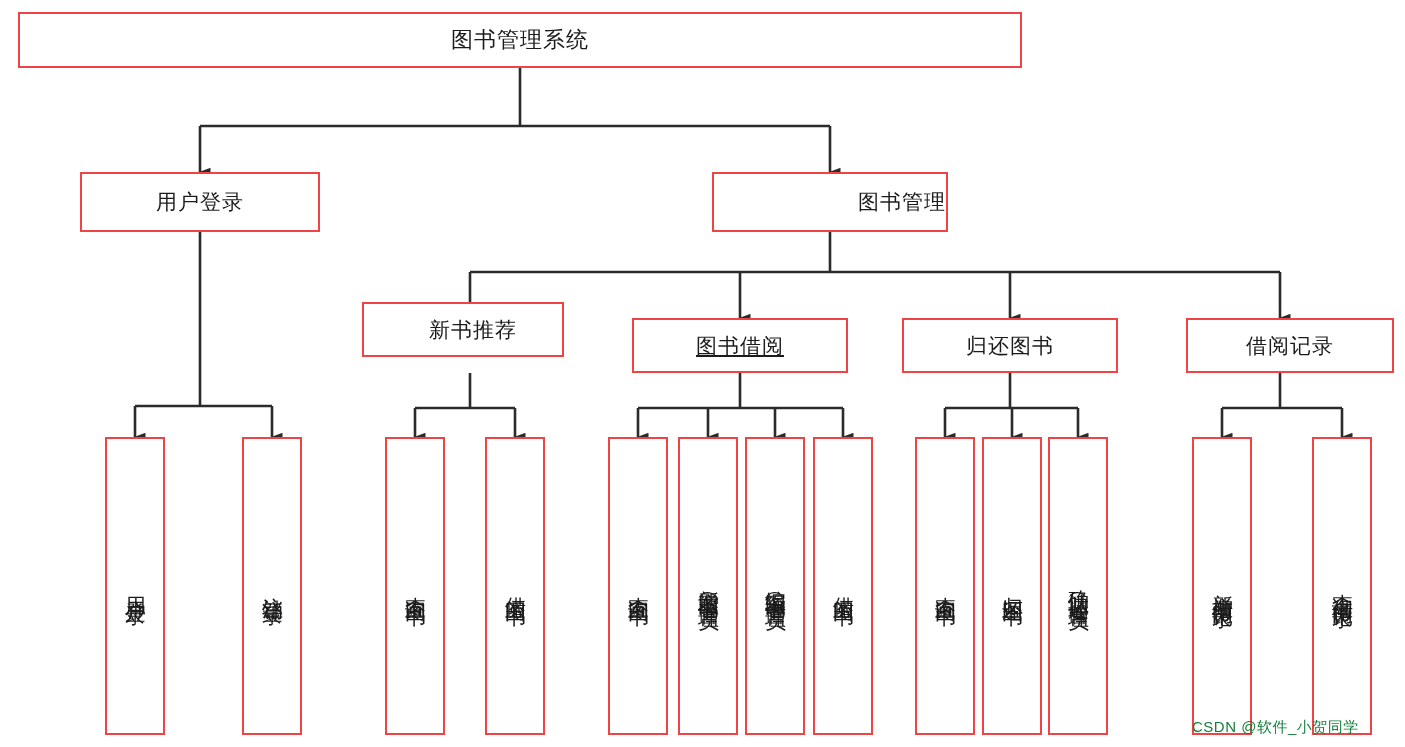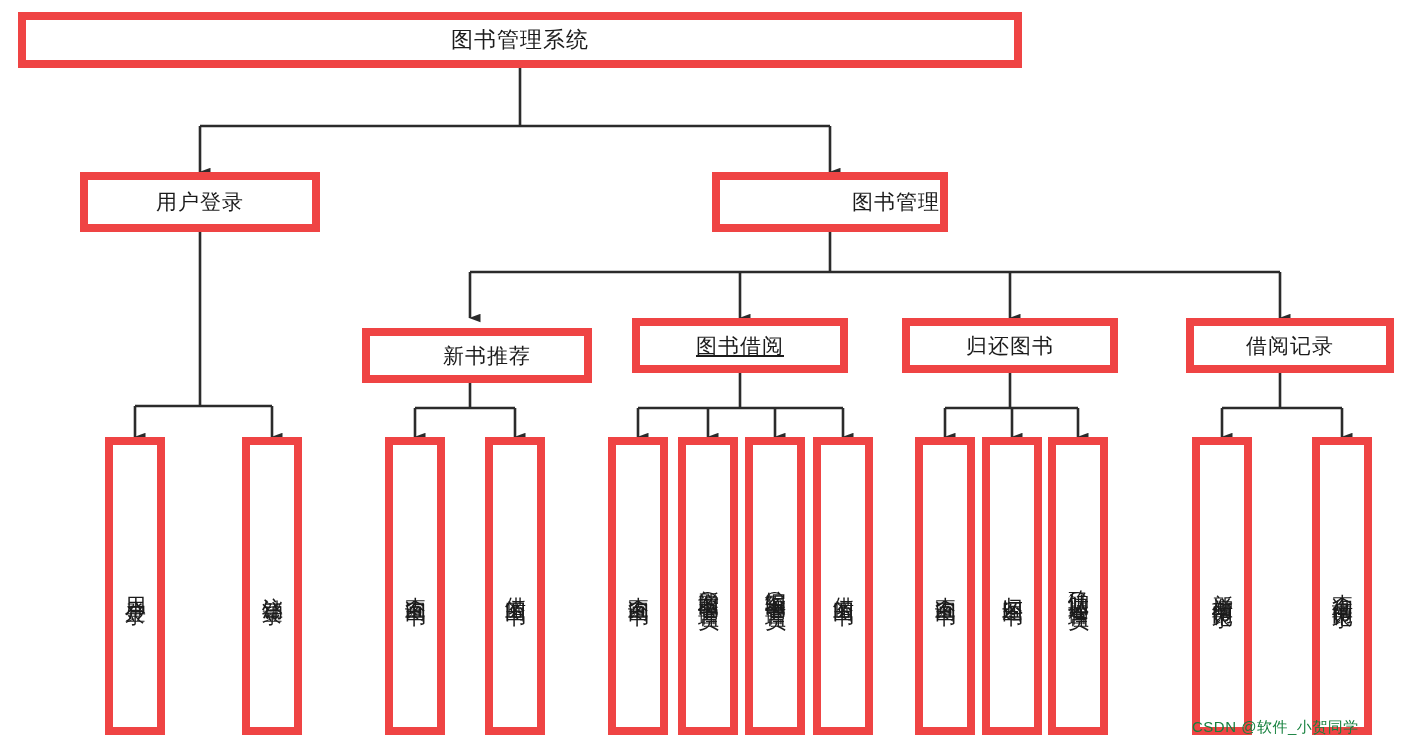--- a/index.html
+++ b/index.html
@@ -28,7 +28,7 @@
   .node {
     position: absolute;
     box-sizing: border-box;
-    border: 8px solid #ef4444;
+    border: 2px solid #ef4444;
     background: #ffffff;
     display: flex;
     align-items: center;

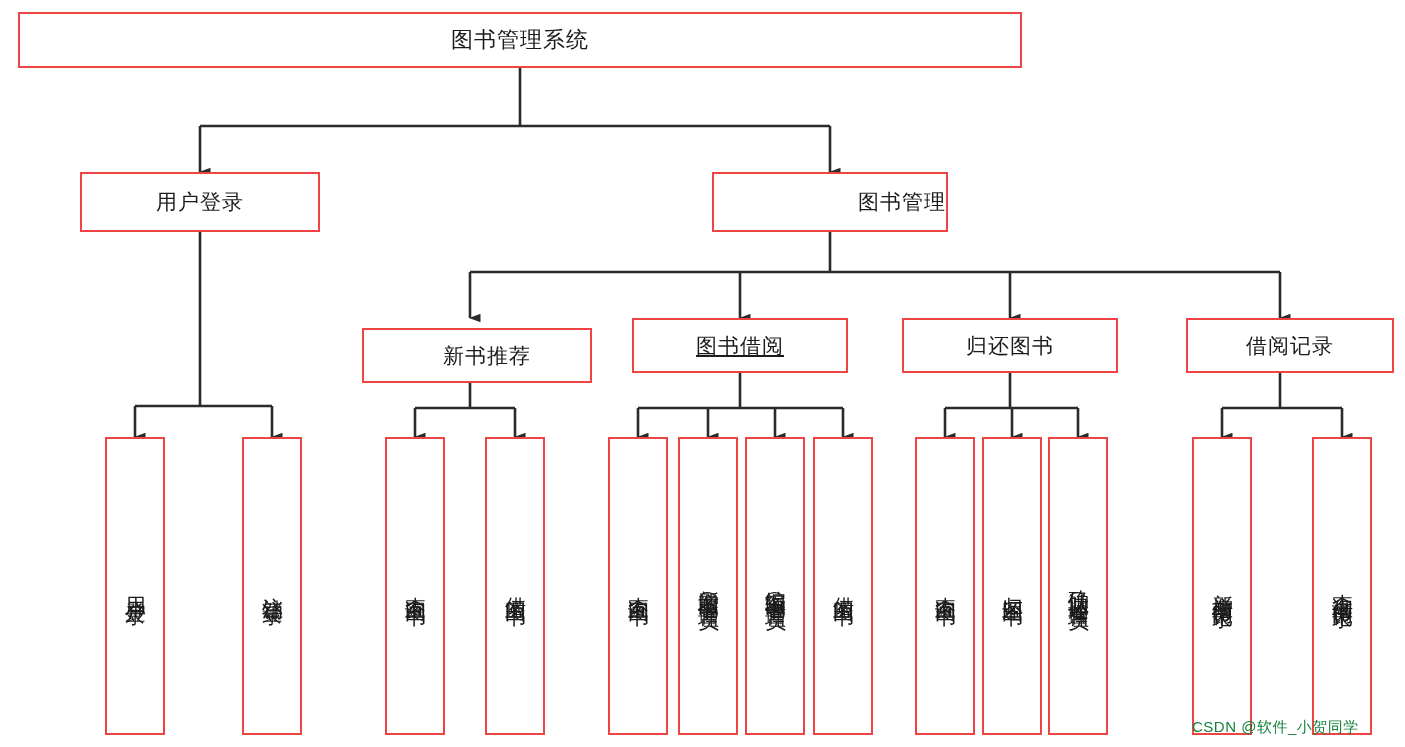--- a/index.html
+++ b/index.html
@@ -130,7 +130,7 @@
     <span>图书管理</span>
   </div>
 
-  <div class="node horiz" style="left:362px; top:328px; width:230px; height:55px;padding-left:20px;">
+  <div class="node horiz" style="left:362px; top:302px; width:202px; height:55px;padding-left:20px;">
     <span>新书推荐</span>
   </div>
   <div class="node horiz" style="left:632px; top:318px; width:216px; height:55px;text-decoration:underline;">

